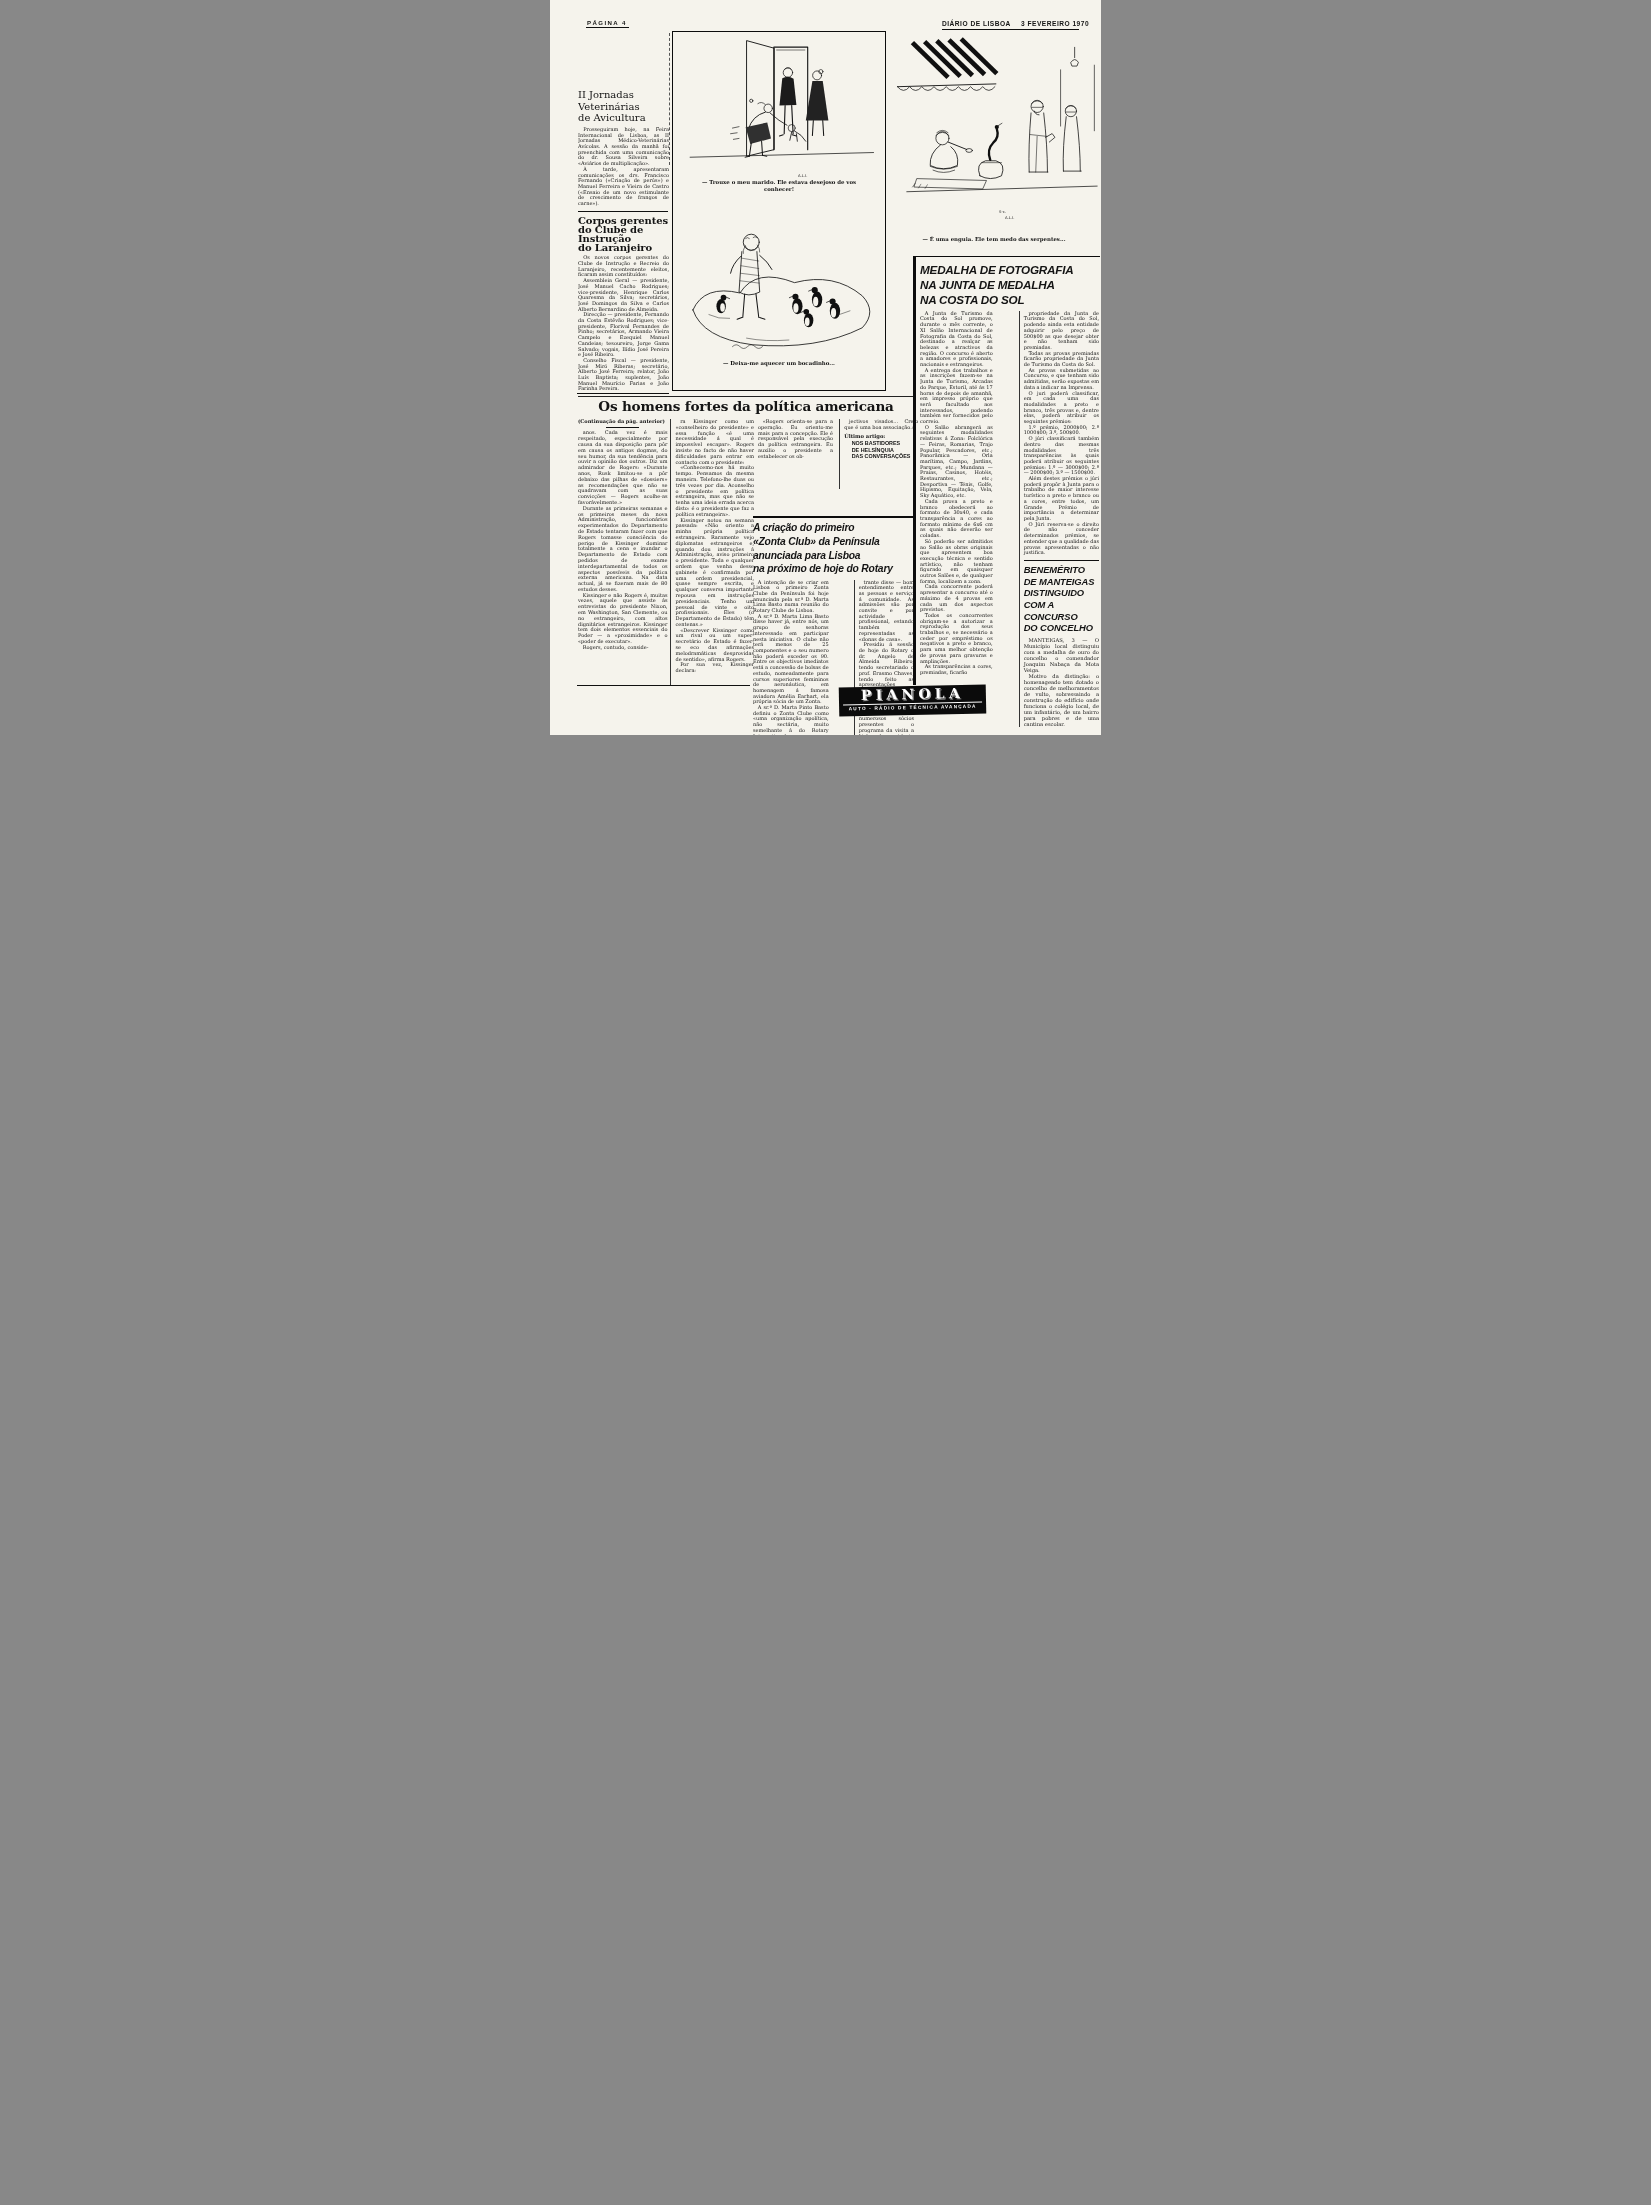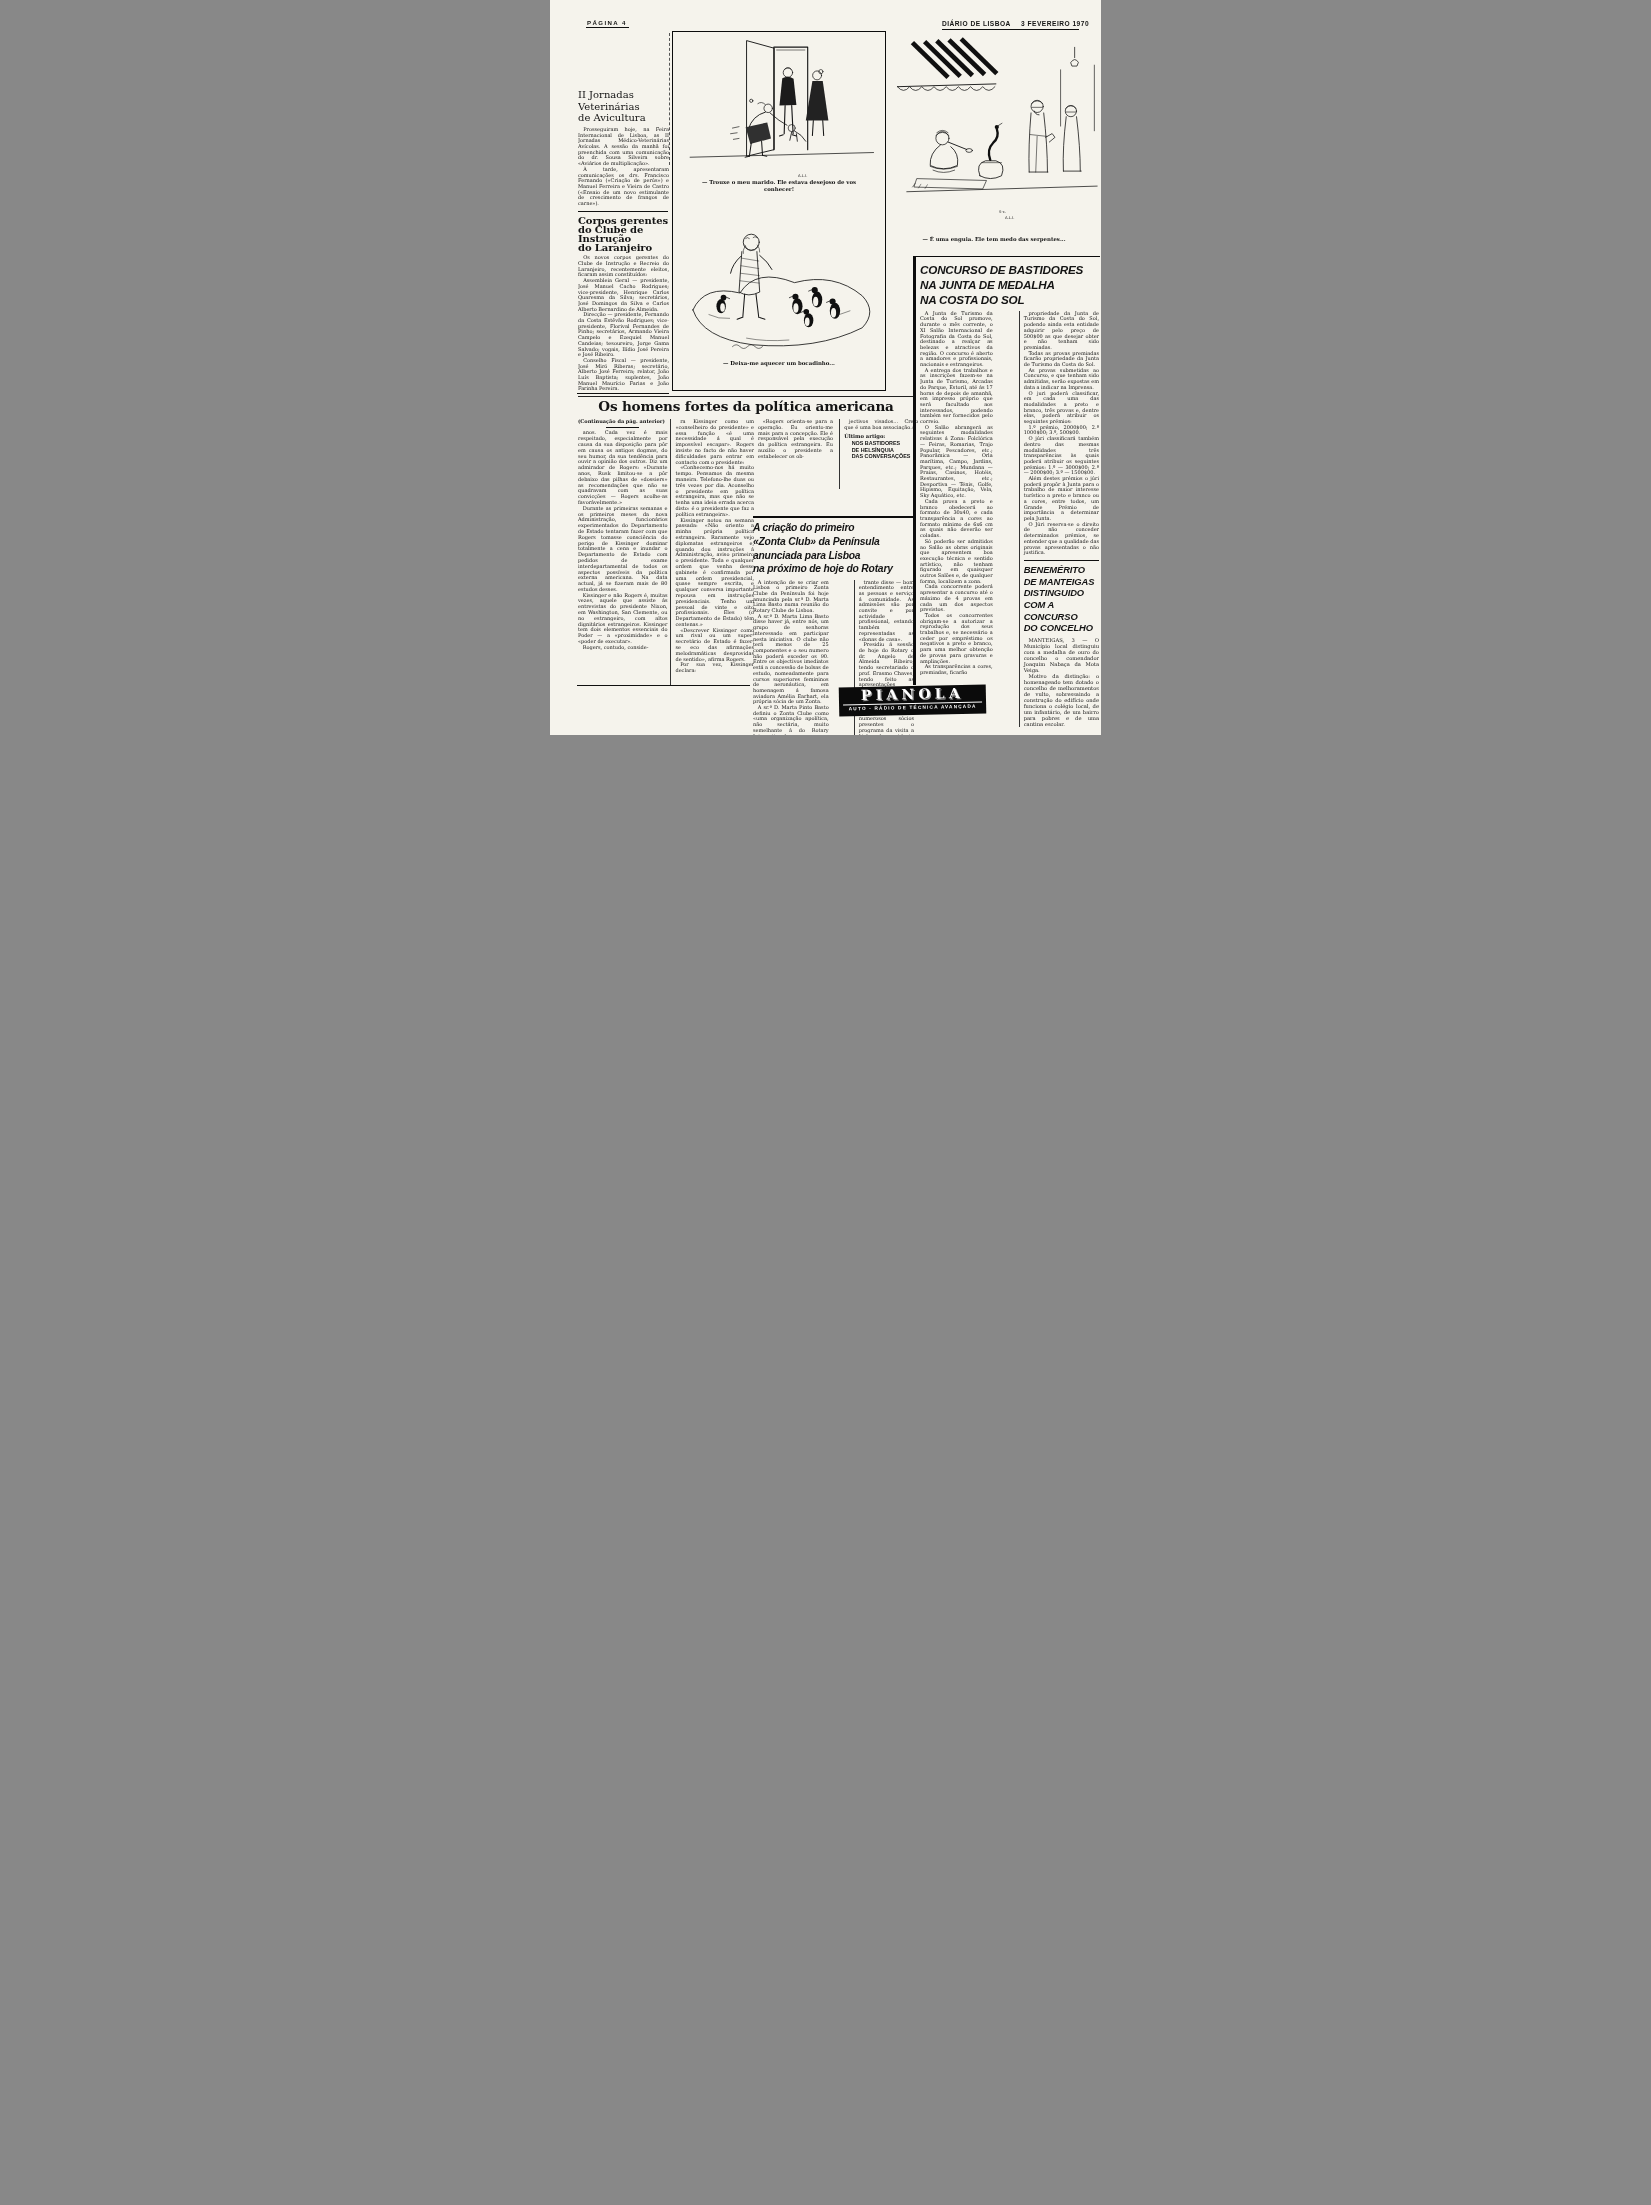--- a/index.html
+++ b/index.html
@@ -241,7 +241,7 @@
   <div class="abs vbar"></div>
   <div class="abs concurso">
     <div class="headline bigital">
-      <div>CONCURSO DE BASTIDORES</div>
+      <div>MEDALHA DE FOTOGRAFIA</div>
       <div>NA JUNTA DE MEDALHA</div>
       <div>NA COSTA DO SOL</div>
     </div>

